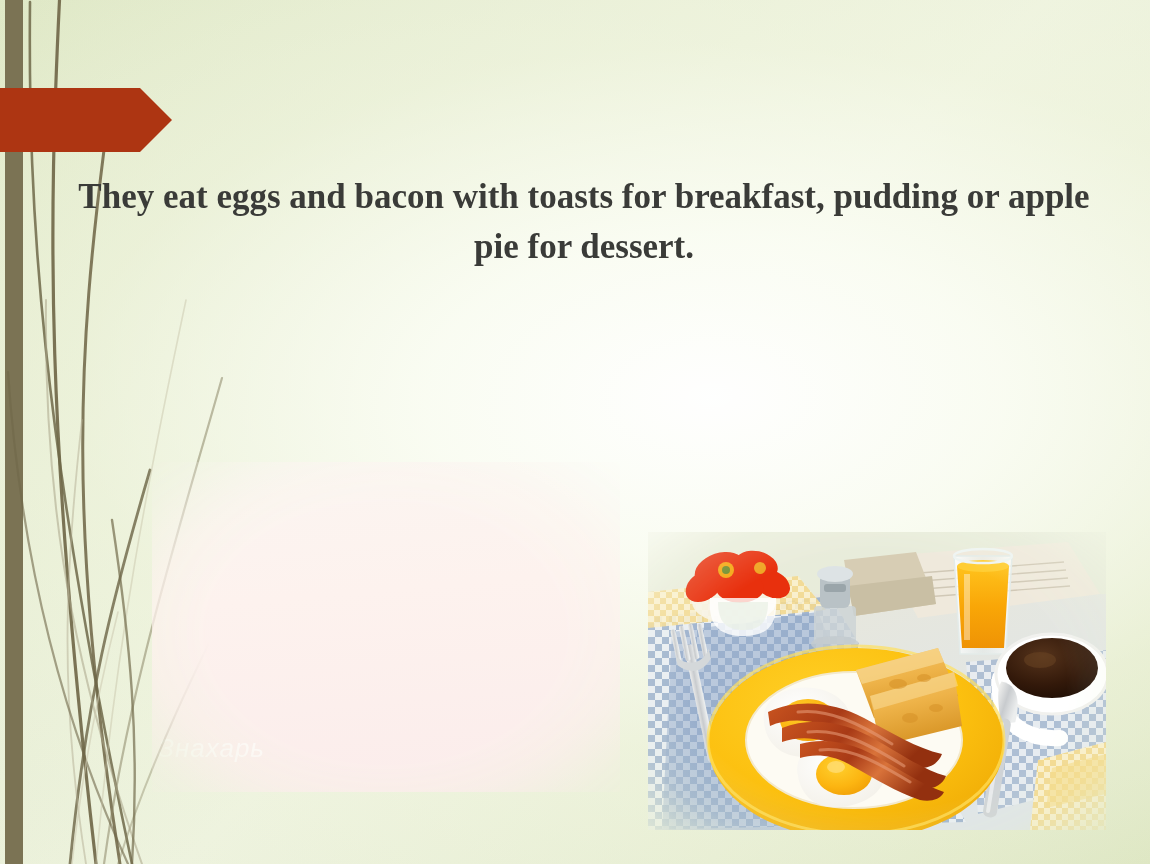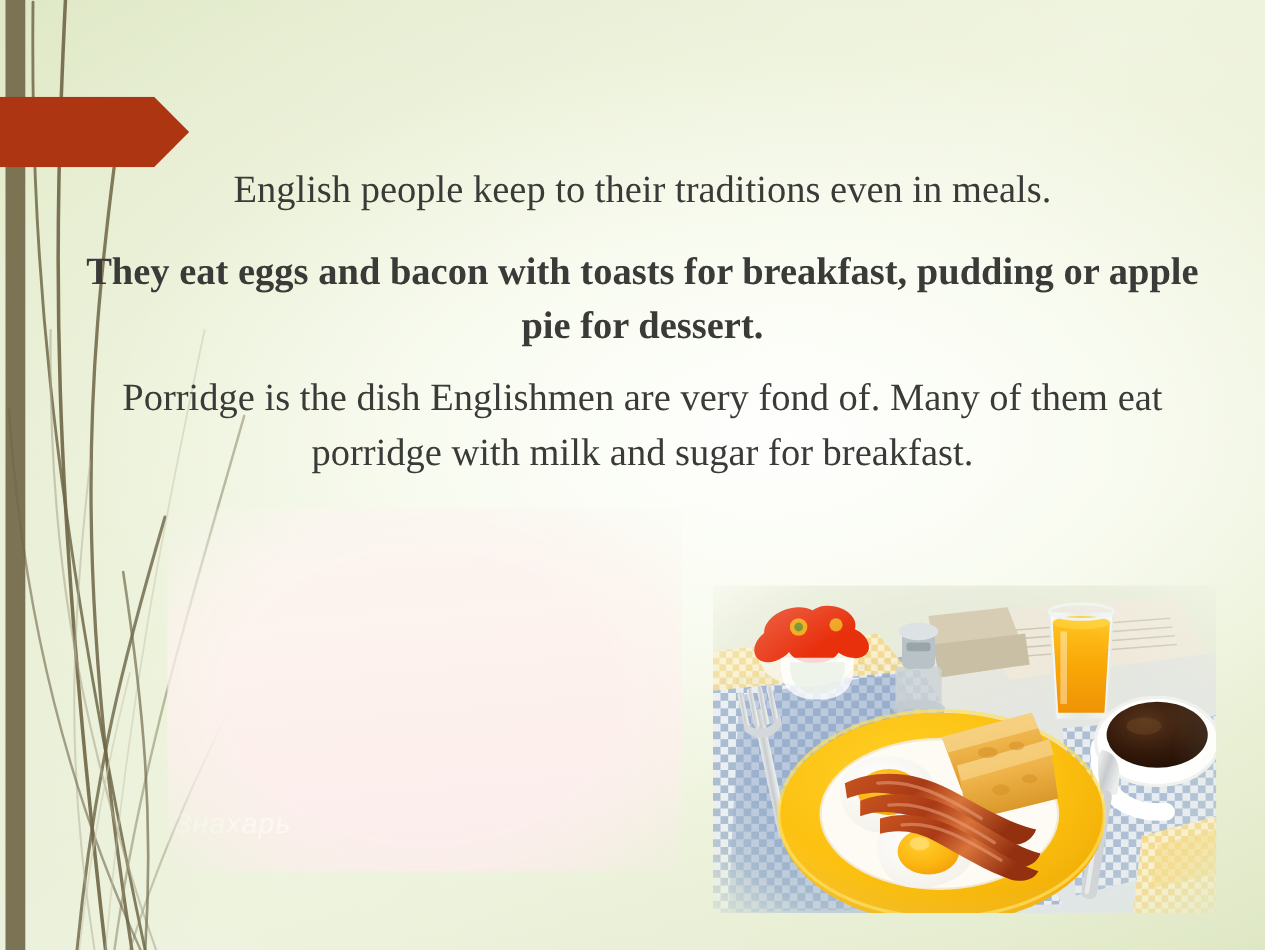--- a/index.html
+++ b/index.html
@@ -178,7 +178,6 @@
 
 
   <div class="body-text">
-    <p class="para p1">English people keep to their traditions even in meals.</p>
     <p class="para p2">They eat eggs and bacon with toasts for breakfast, pudding or apple pie for dessert.</p>
     <p class="para p3">Porridge is the dish Englishmen are very fond of. Many of them eat porridge with milk and sugar for breakfast.</p>
   </div>

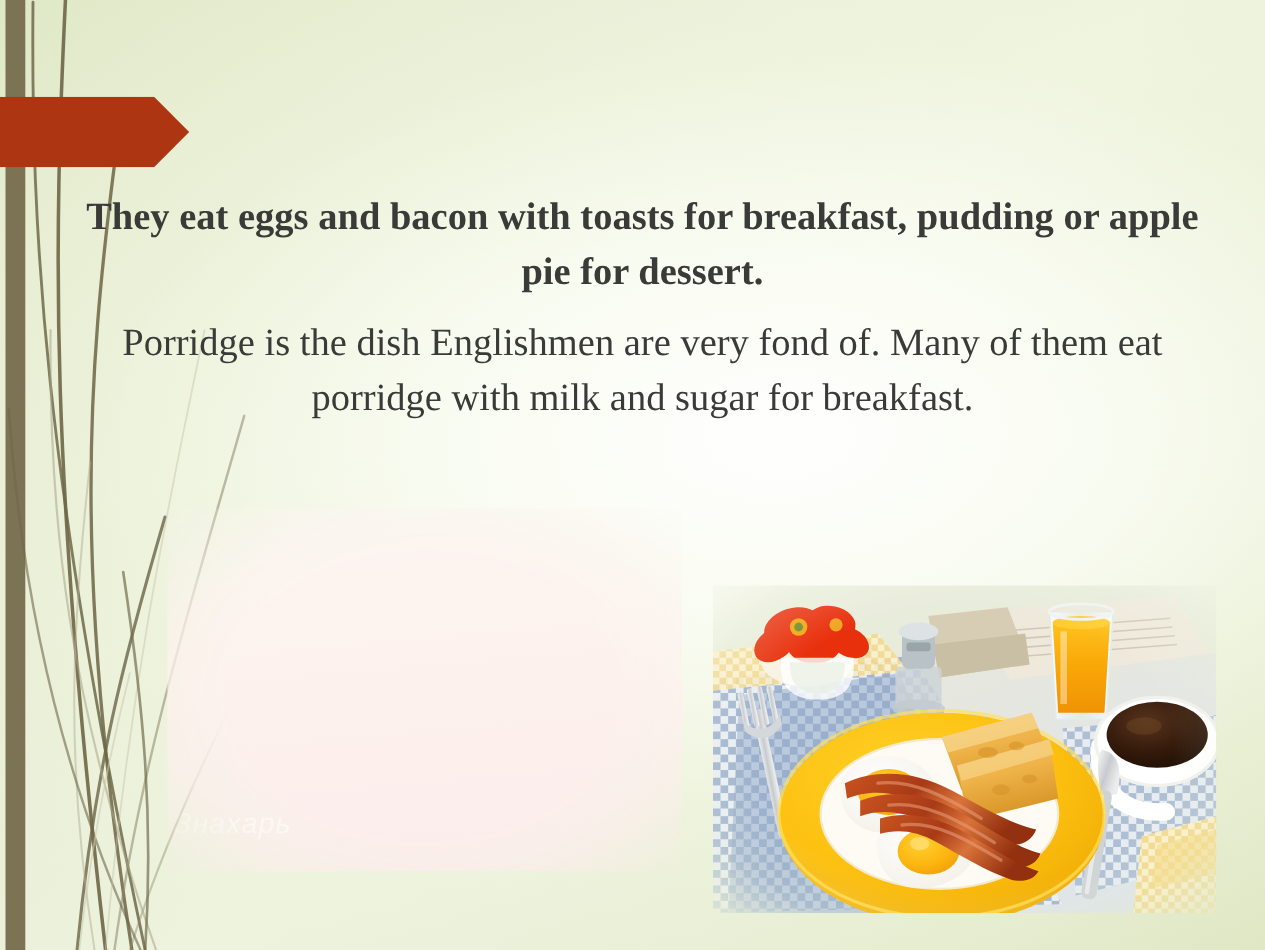--- a/index.html
+++ b/index.html
@@ -179,7 +179,6 @@
 
   <div class="body-text">
     <p class="para p2">They eat eggs and bacon with toasts for breakfast, pudding or apple pie for dessert.</p>
-    <p class="para p3">Porridge is the dish Englishmen are very fond of. Many of them eat porridge with milk and sugar for breakfast.</p>
   </div>
 
   <div class="photo-porridge">

